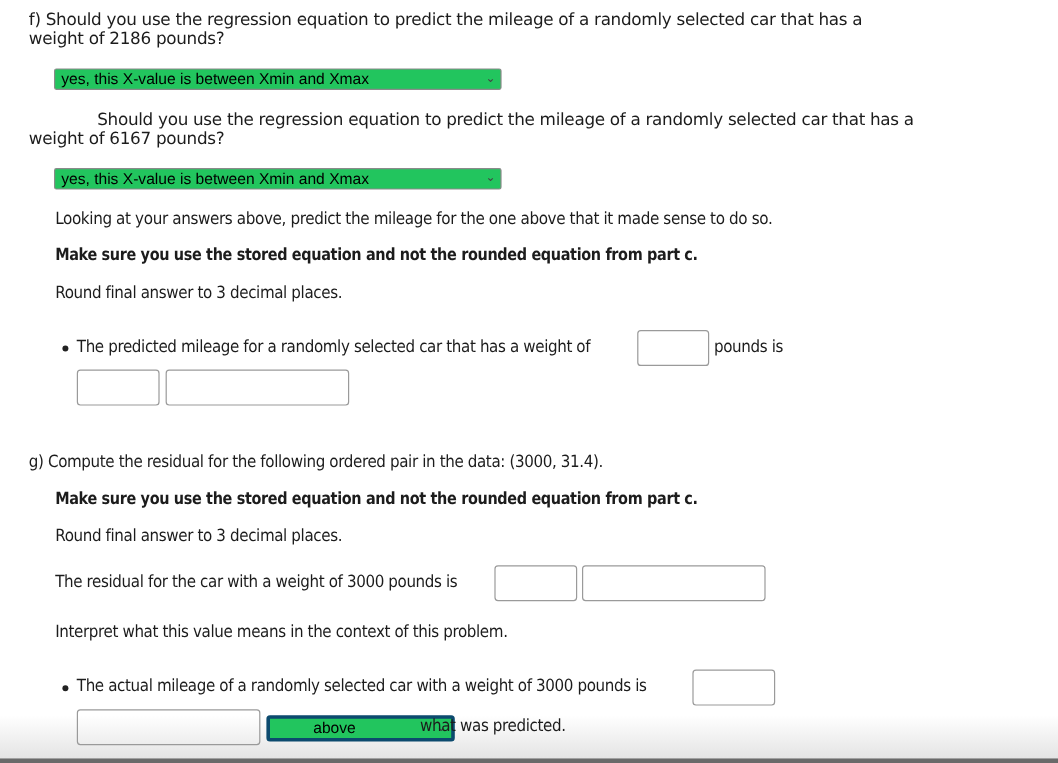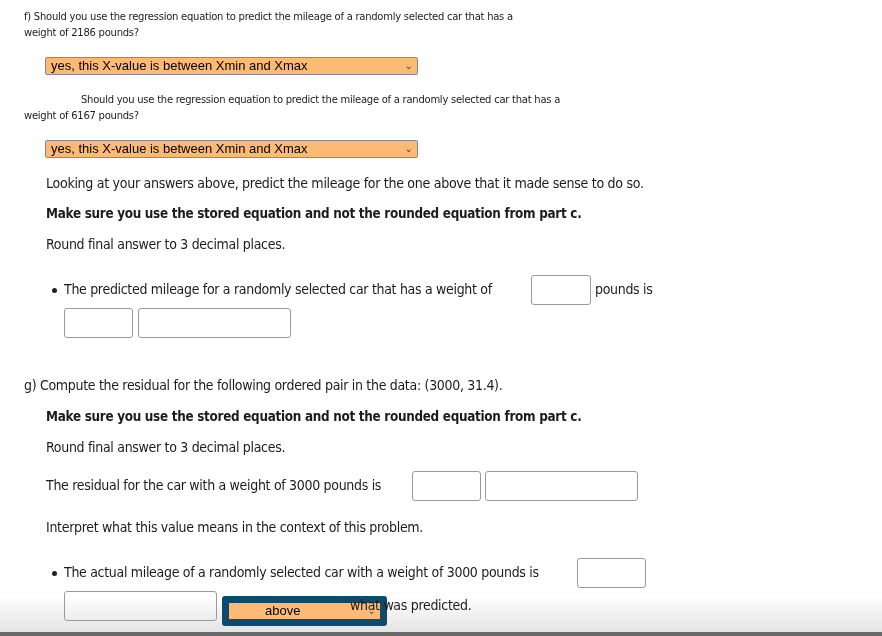--- a/index.html
+++ b/index.html
@@ -9,7 +9,7 @@
       font-family: "DejaVu Sans", sans-serif;
     }
     .abs { position: absolute; white-space: nowrap; }
-    .q { font-size: 10px; line-height: 16px; letter-spacing: -0.25px; }
+    .q { font-size: 14px; line-height: 16px; letter-spacing: -0.25px; }
     .body-txt { font-size: 14px; letter-spacing: -0.35px; transform-origin: left center; }
     .bold { font-weight: bold; }
     .sel {

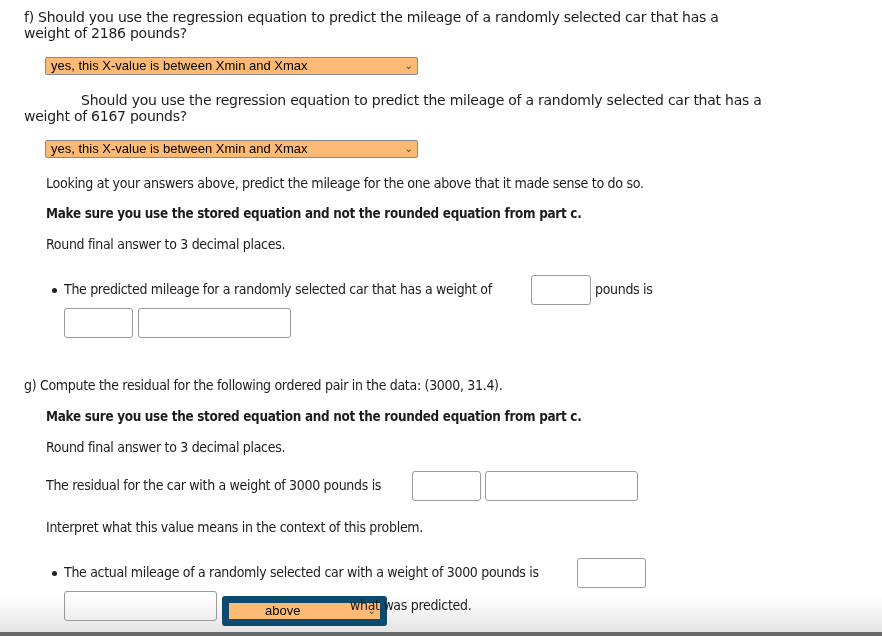--- a/index.html
+++ b/index.html
@@ -14,7 +14,7 @@
     .bold { font-weight: bold; }
     .sel {
       position: absolute; height: 16px; border: 1px solid #8a8a8a; border-radius: 2px;
-      background: #fdba74; font-family: "Liberation Sans", sans-serif; font-size: 13px;
+      background: #22c55e; font-family: "Liberation Sans", sans-serif; font-size: 13px;
       line-height: 16px; padding: 0 0 0 5px; box-sizing: content-box; color: #000;
     }
     .sel .chev { position: absolute; right: 4px; top: 0; font-size: 10px; color: #444; }

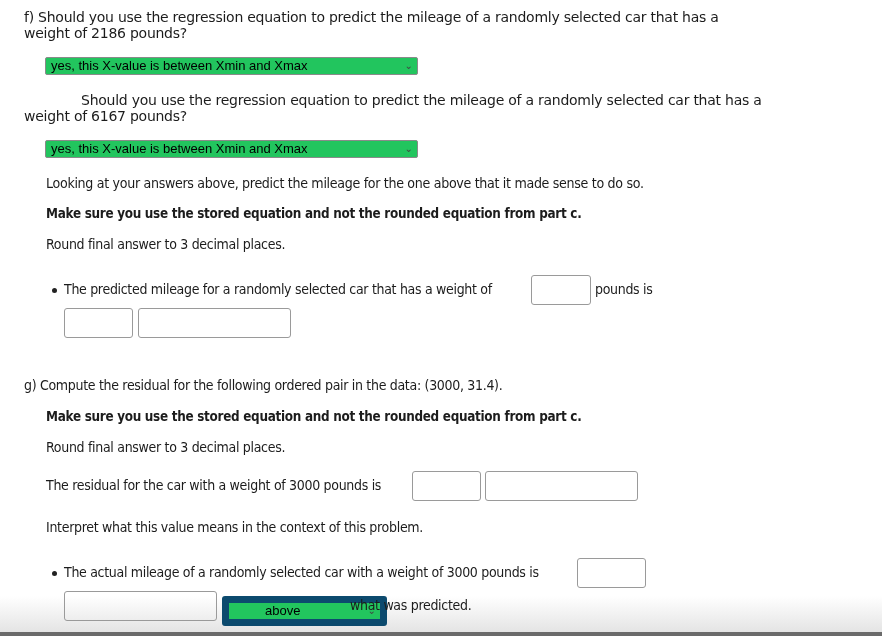--- a/index.html
+++ b/index.html
@@ -18,7 +18,7 @@
       line-height: 16px; padding: 0 0 0 5px; box-sizing: content-box; color: #000;
     }
     .sel .chev { position: absolute; right: 4px; top: 0; font-size: 10px; color: #444; }
-    .sel.focused { border: 7px solid #0c4a6e; border-radius: 3px; padding-left: 36px; }
+    .sel.focused { border: 3px solid #0c4a6e; border-radius: 3px; padding-left: 36px; }
     .inp {
       position: absolute; border: 1px solid #9a9a9a; border-radius: 3px; background: #fff;
       box-sizing: border-box;

